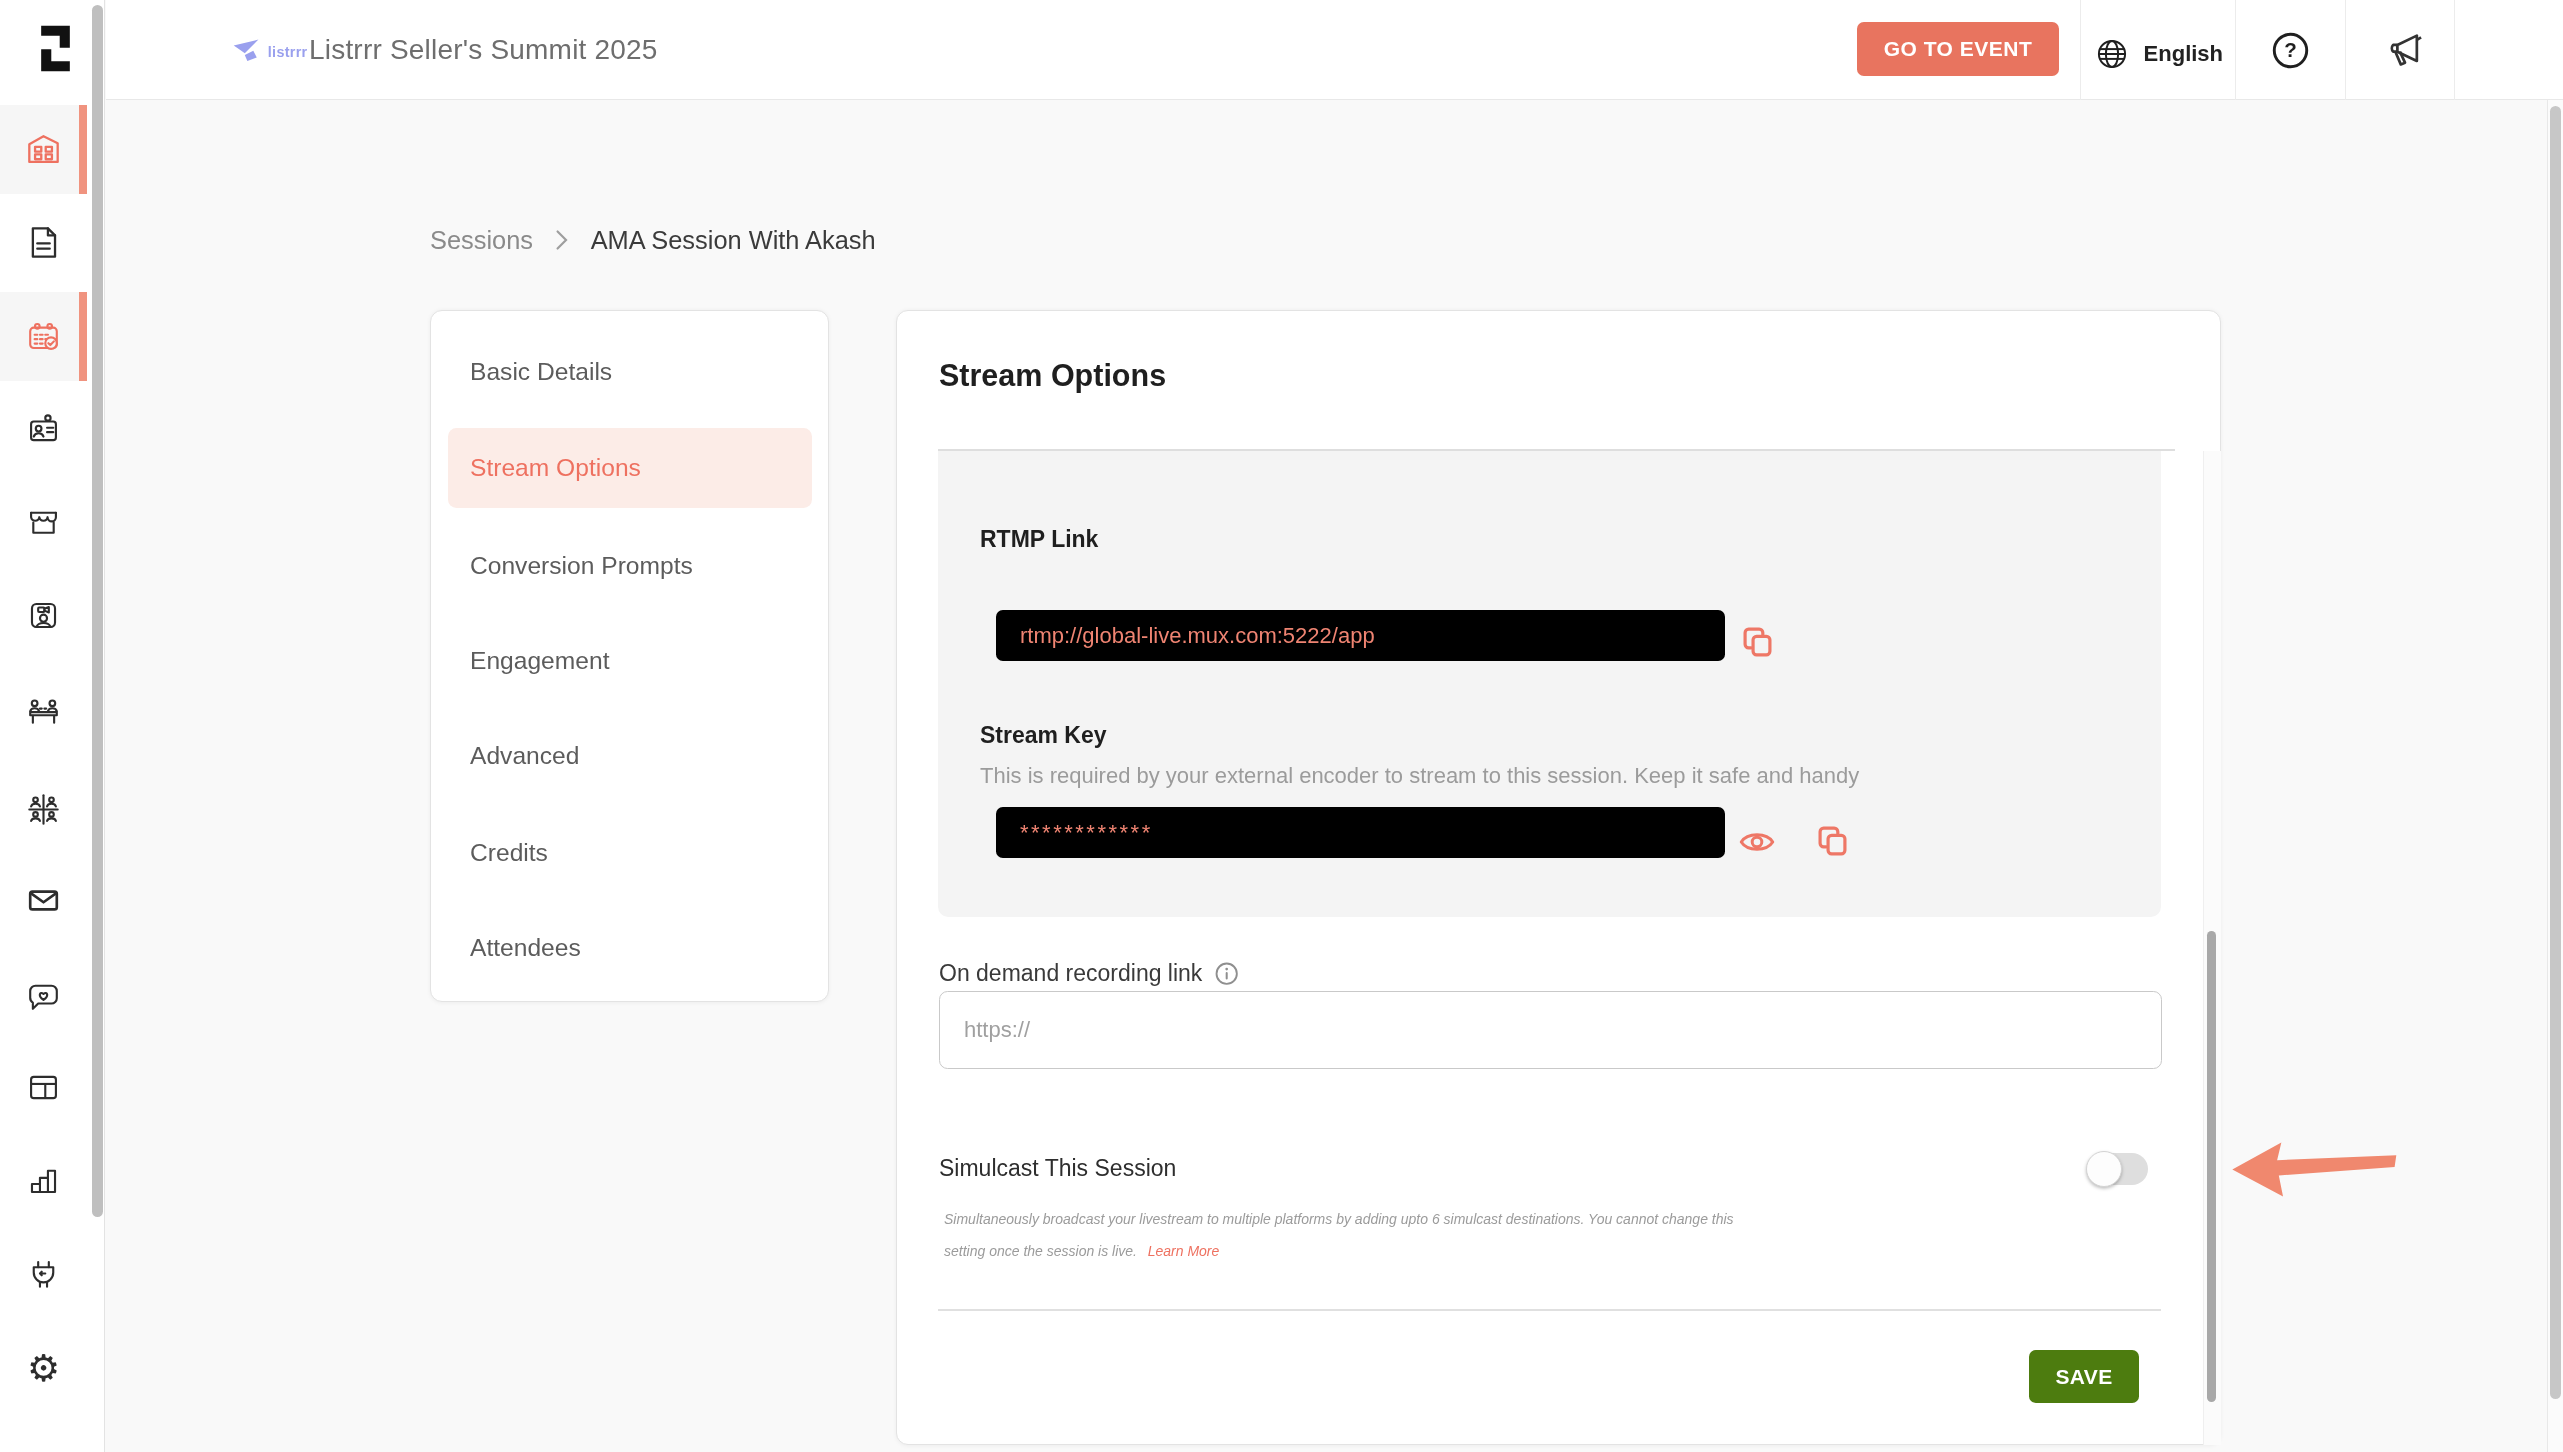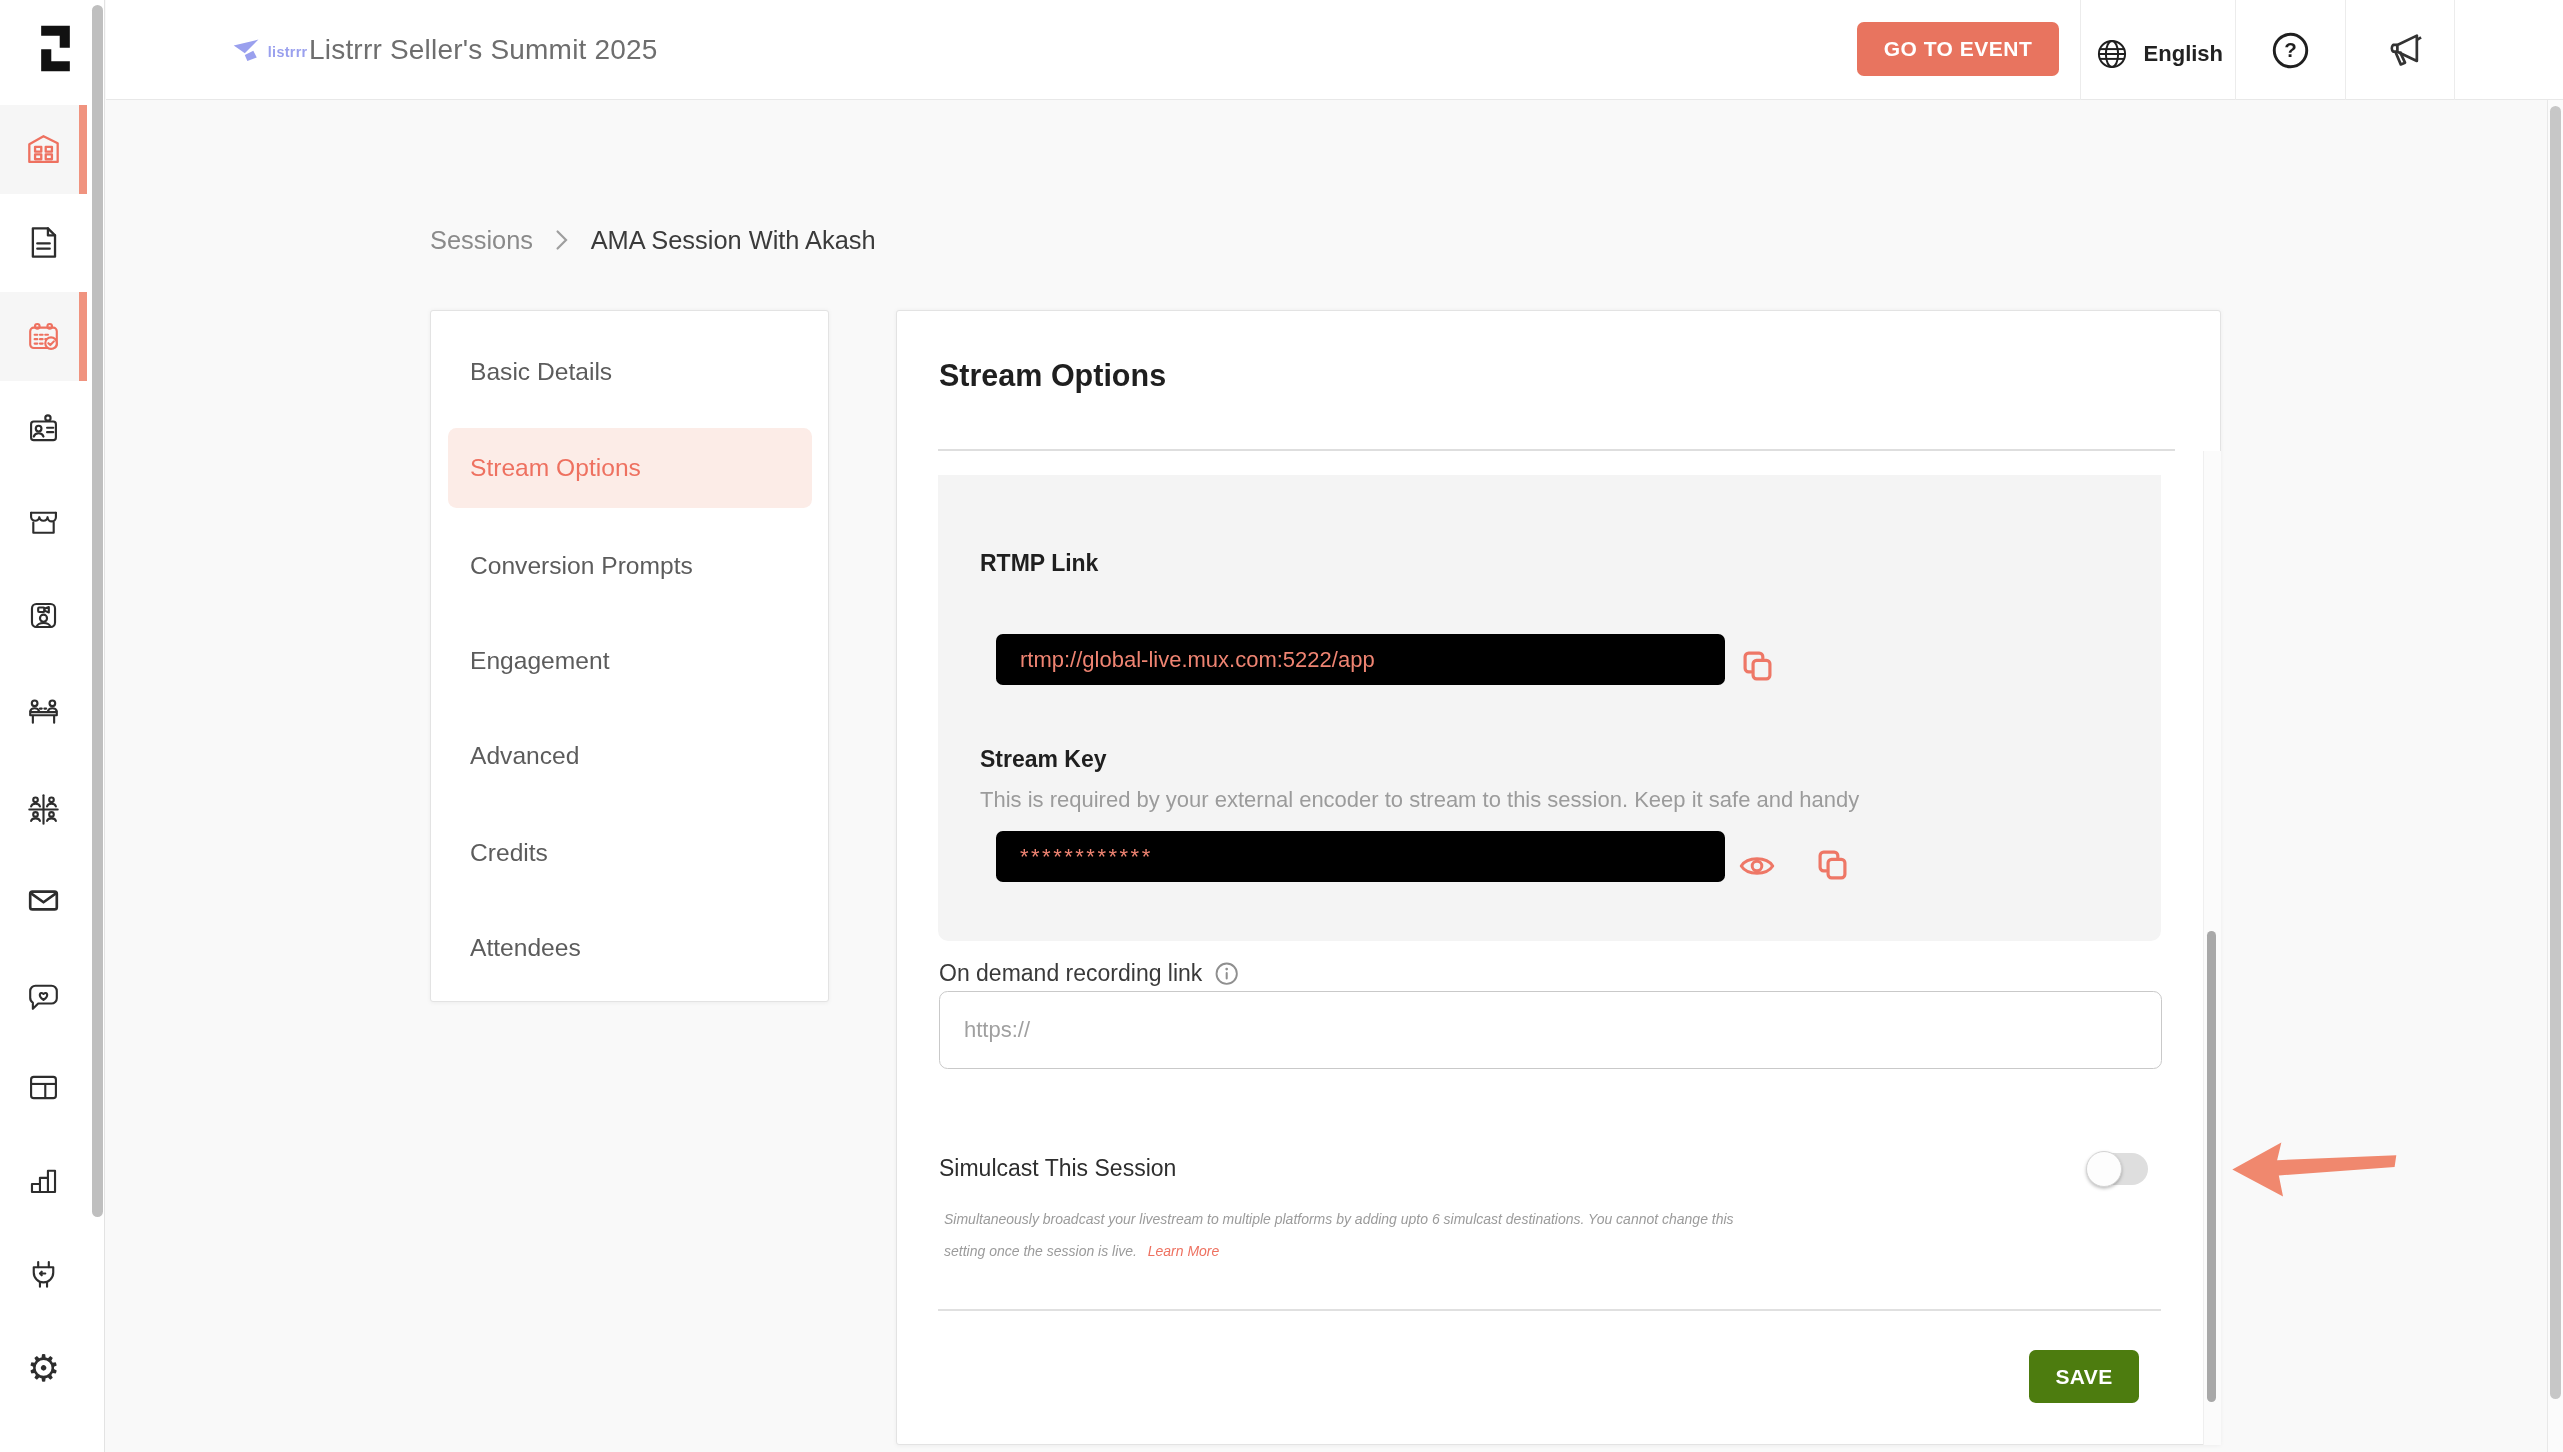--- a/index.html
+++ b/index.html
@@ -55,7 +55,7 @@
   #breadcrumb .bc-current { font-size:25.4px; color:#3b3b3b; }
 
   
-  .card { background:#fff; border:0.8px solid #e3e3e3; border-radius:3px;
+  .card { background:#fff; border:0.8px solid #e3e3e3; border-radius:12px;
           box-shadow:0 0.8px 4.2px rgba(0,0,0,.05); }
   #menu-card { left:430px; top:310px; width:399px; height:692px; }
   .menu-item { position:absolute; left:39px; font-size:24.6px; color:#5c5c5c; cursor:pointer; }

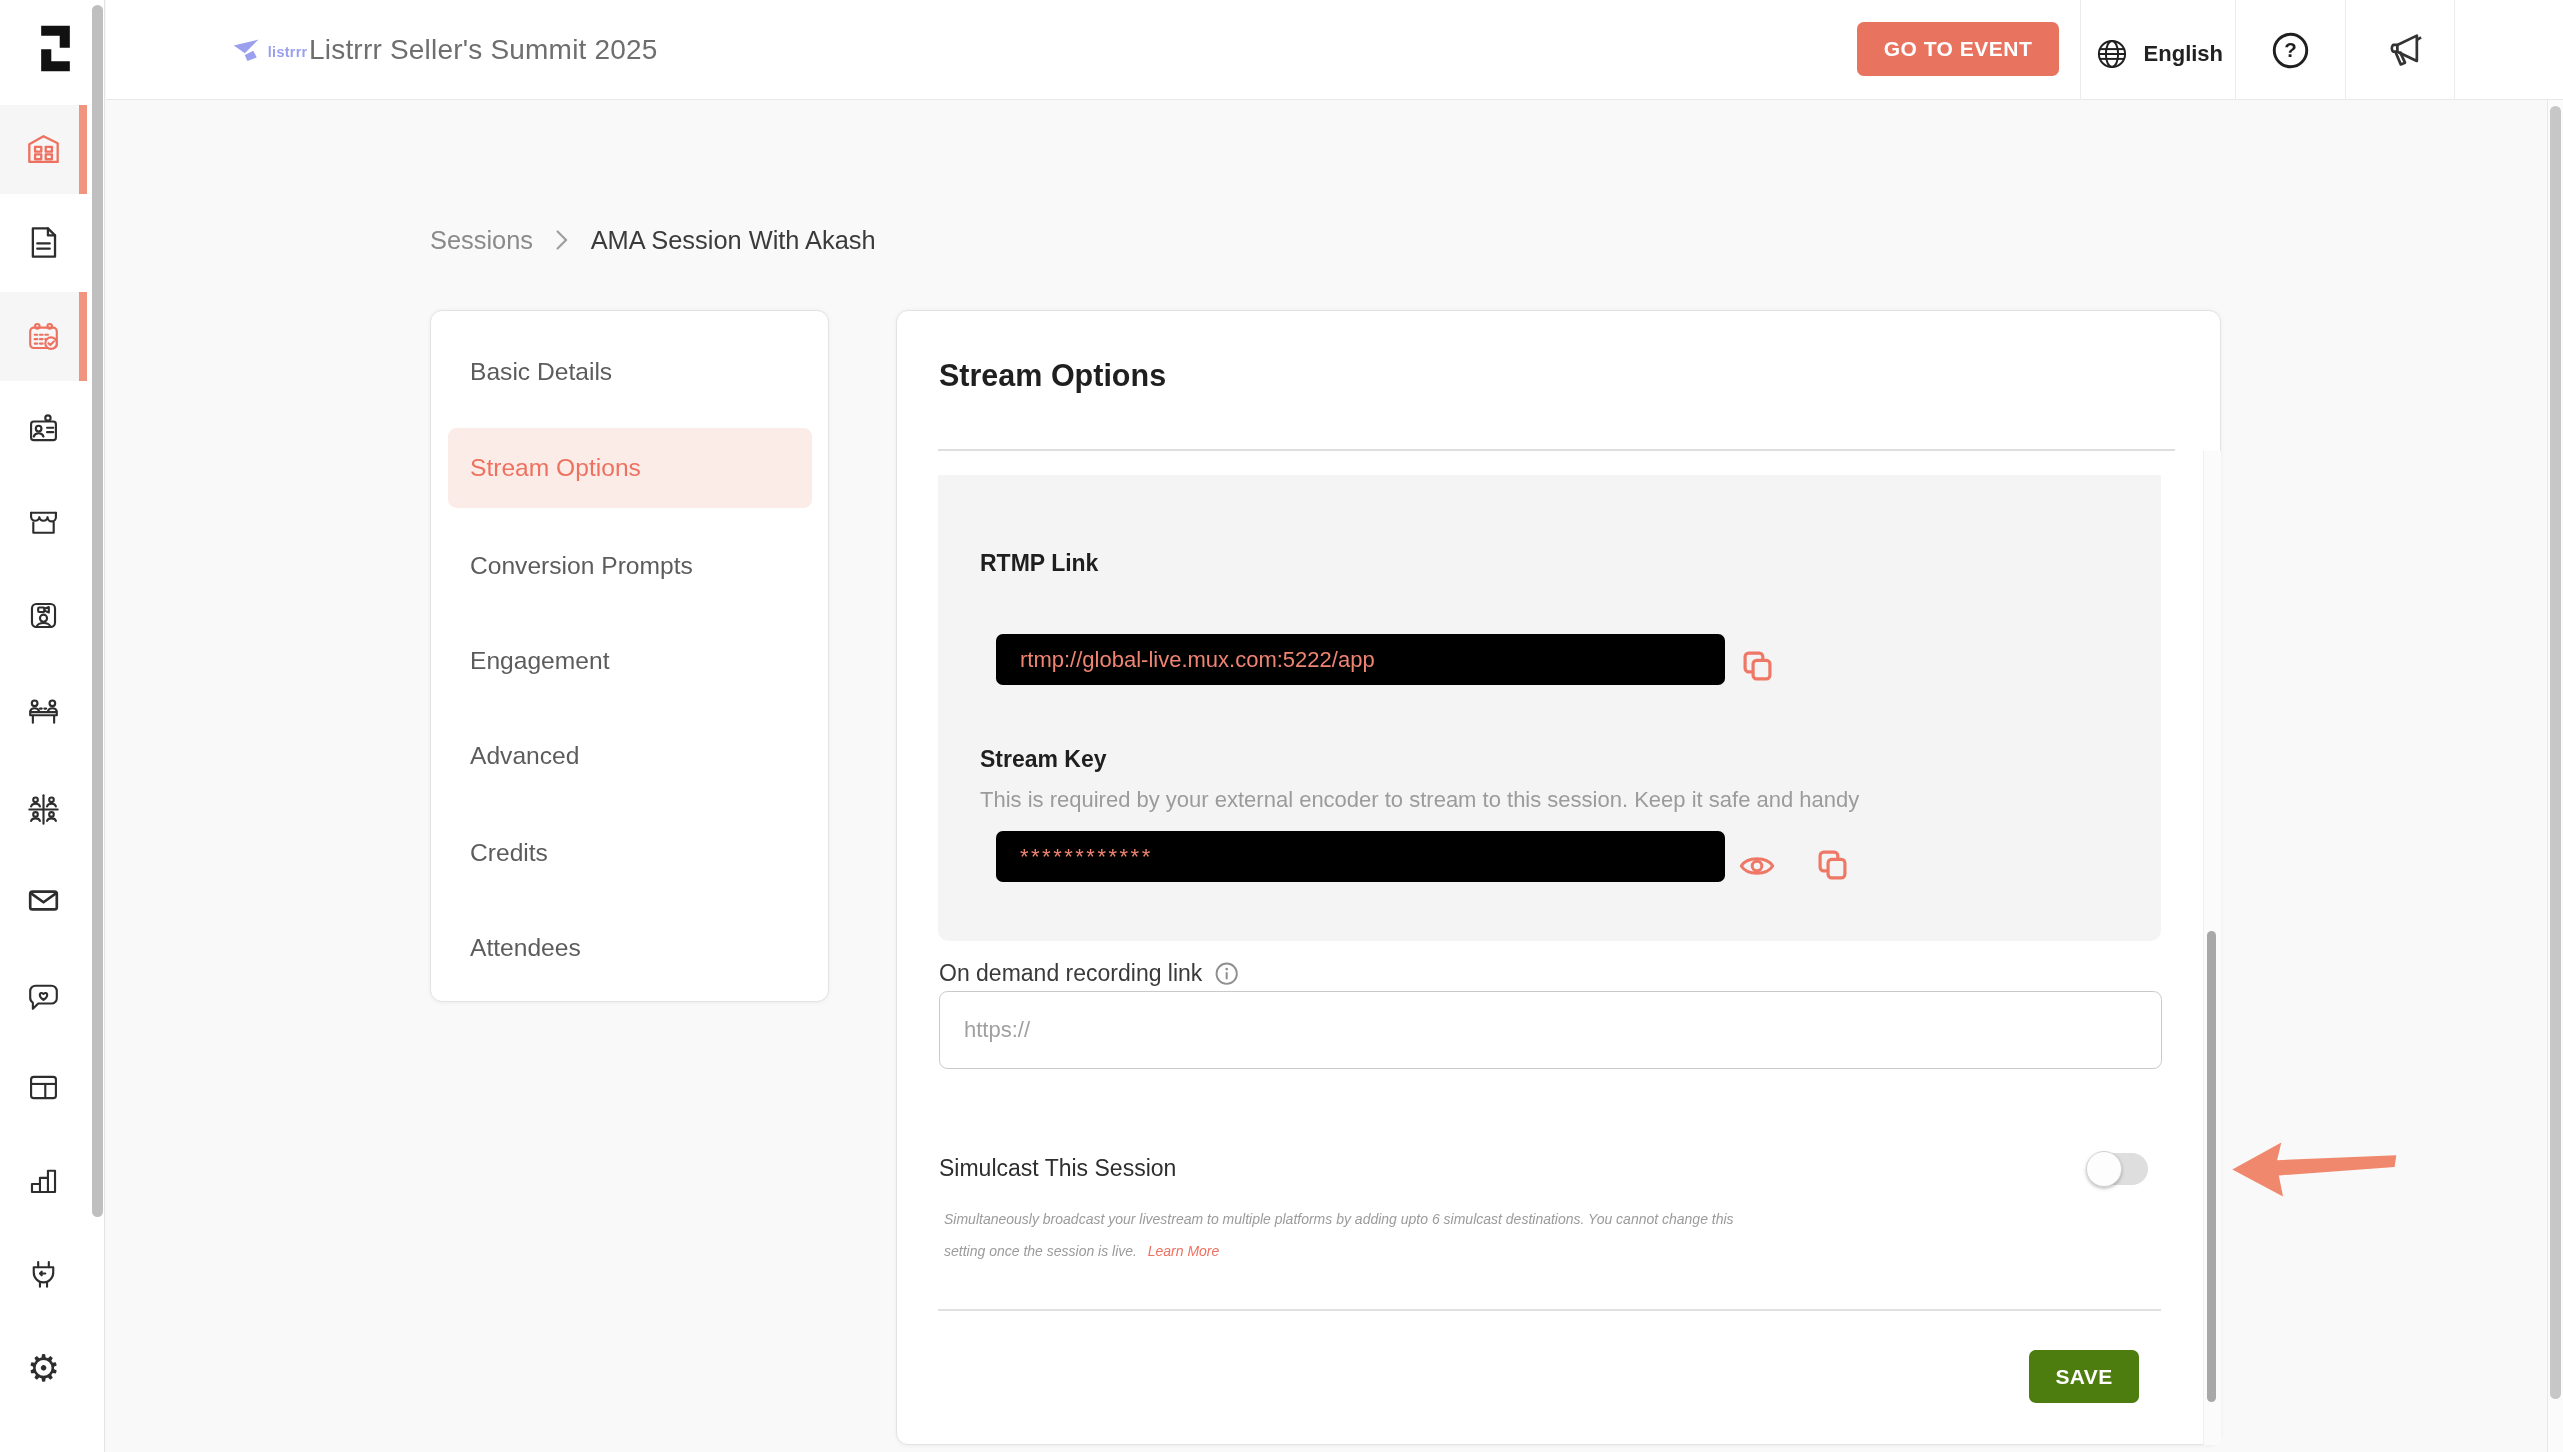--- a/index.html
+++ b/index.html
@@ -68,7 +68,7 @@
   #panel-title { position:absolute; left:42px; top:47px; font-size:30.5px; font-weight:600; color:#1f1f1f; }
   #panel-top-divider { position:absolute; left:41px; top:138px; width:1237px; height:1.7px; background:#dedede; }
   #stream-box { position:absolute; left:41px; top:140px; width:1223px; height:466px;
-                background:#f4f4f4; border-radius:0 0 10.2px 10.2px;margin-top:24px; }
+                background:#f4f4f4; border-radius:0 0 10.2px 10.2px; }
   .field-label { position:absolute; left:42px; font-size:23px; font-weight:600; color:#1f1f1f; }
   .field-desc  { position:absolute; left:42px; font-size:22px; color:#9b9b9b; }
   .pink-input { position:absolute; left:58px; width:729px; height:51px; background:#000000;

